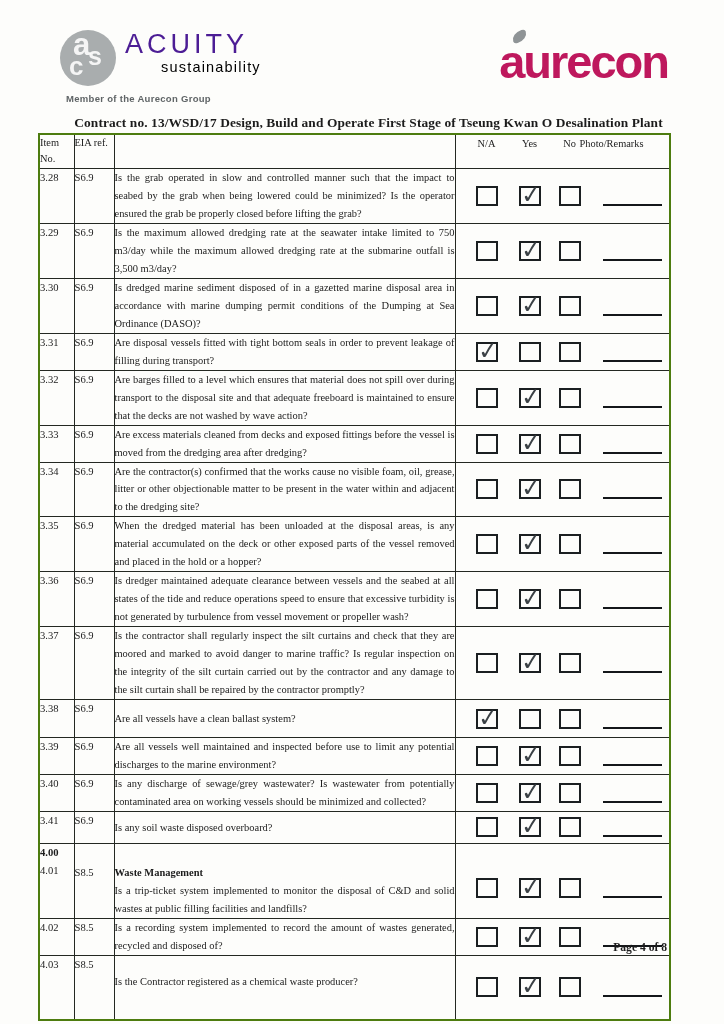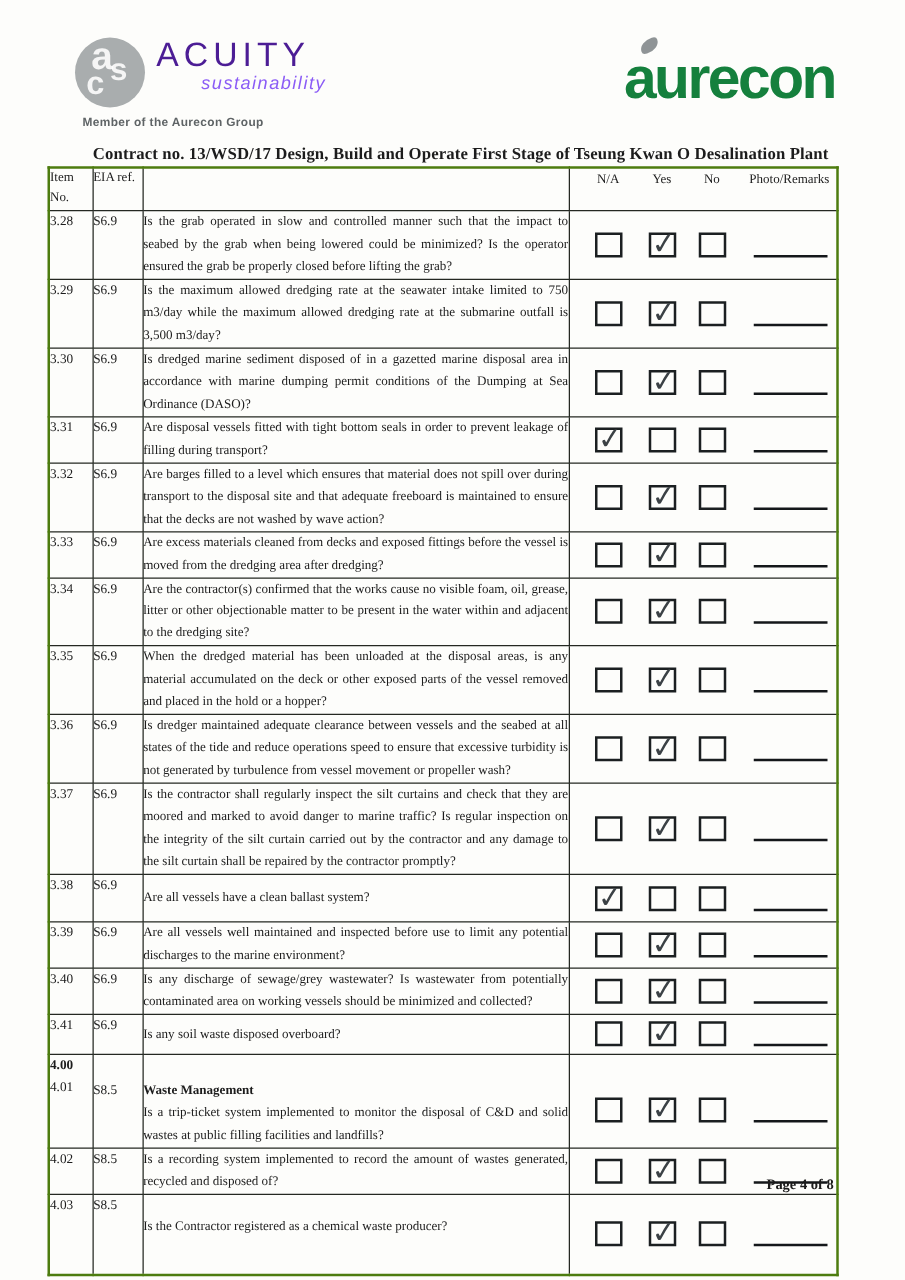--- a/index.html
+++ b/index.html
@@ -24,7 +24,7 @@
   .acuity-circle .m1{position:absolute;top:12px;left:28px;font-size:25px;}
   .acuity-circle .m2{position:absolute;top:21px;left:9px;font-size:26px;}
   .acuity-name{font-family:"Liberation Sans", sans-serif;font-size:27px;line-height:1.05;letter-spacing:4px;color:#4c1d95;font-weight:500;}
-  .acuity-sub{font-family:"Liberation Sans", sans-serif;font-size:14.5px;letter-spacing:1.2px;color:#8b5cf6;padding-left:36px;margin-top:1px;font-style:italic;}
+  .acuity-sub{font-family:"Liberation Sans", sans-serif;font-size:14.5px;letter-spacing:1.2px;color:#000000;padding-left:36px;margin-top:1px;}
   .acuity-tag{font-family:"Liberation Sans", sans-serif;font-size:9.5px;font-weight:bold;color:#5f6466;margin:7px 0 0 6px;letter-spacing:.3px;}
   .aurecon{position:relative;margin-top:8px;}
   .aurecon-name{font-family:"Liberation Sans", sans-serif;font-weight:bold;font-size:47px;line-height:1;color:#15803d;letter-spacing:-2px;}

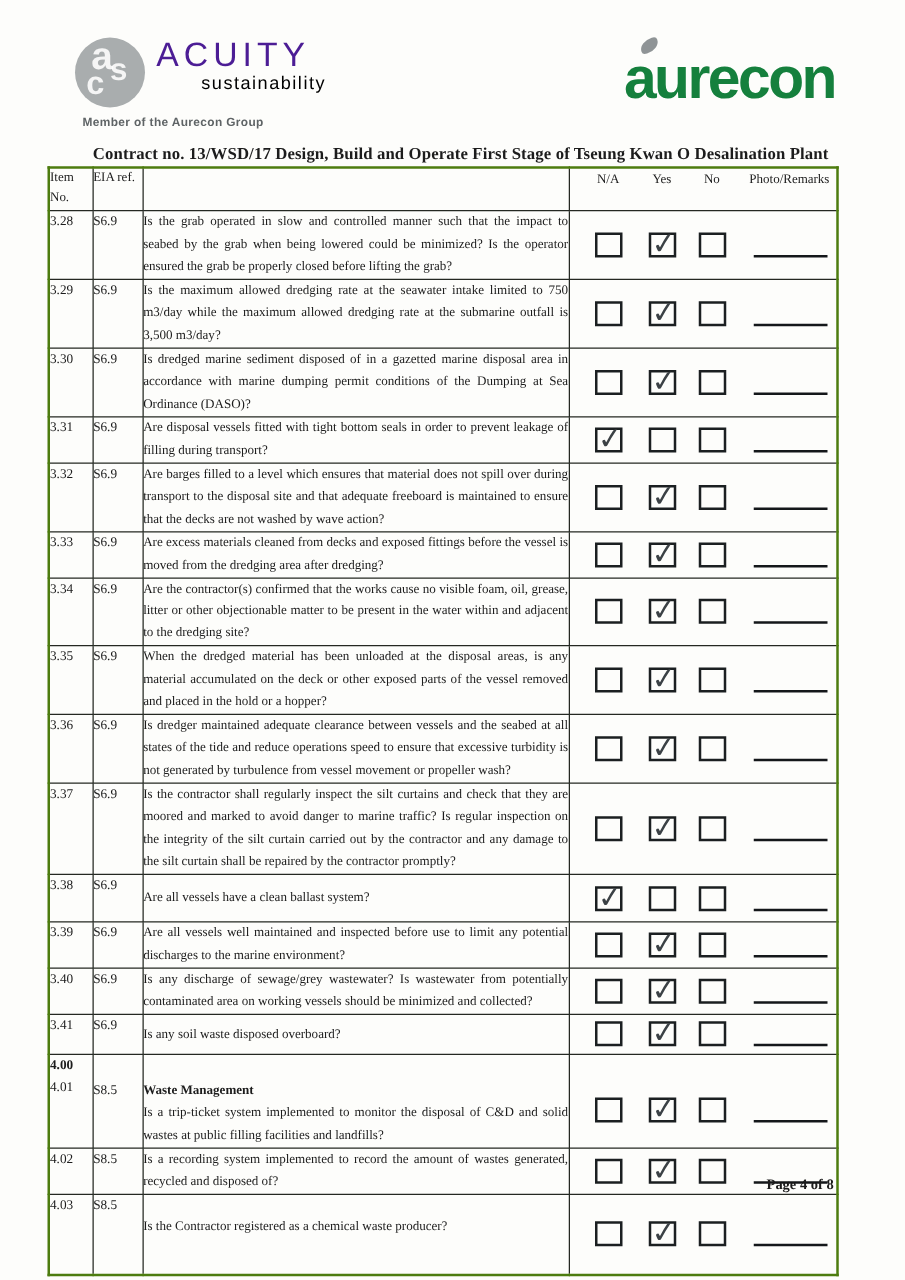--- a/index.html
+++ b/index.html
@@ -27,7 +27,7 @@
   .acuity-sub{font-family:"Liberation Sans", sans-serif;font-size:14.5px;letter-spacing:1.2px;color:#000000;padding-left:36px;margin-top:1px;}
   .acuity-tag{font-family:"Liberation Sans", sans-serif;font-size:9.5px;font-weight:bold;color:#5f6466;margin:7px 0 0 6px;letter-spacing:.3px;}
   .aurecon{position:relative;margin-top:8px;}
-  .aurecon-name{font-family:"Liberation Sans", sans-serif;font-weight:bold;font-size:47px;line-height:1;color:#15803d;letter-spacing:-2px;}
+  .aurecon-name{font-family:"Liberation Sans", sans-serif;font-weight:bold;font-size:47px;line-height:1;color:#be185d;letter-spacing:-2px;}
   .leaf{position:absolute;top:-7px;left:13px;width:15px;height:11px;background:#90959|7;background:#8f9496;border-radius:75% 25% 75% 25%;transform:rotate(-18deg);}
   
   .title{text-align:center;font-weight:bold;font-size:13.4px;margin-top:11px;letter-spacing:.1px;margin-left:13px;}

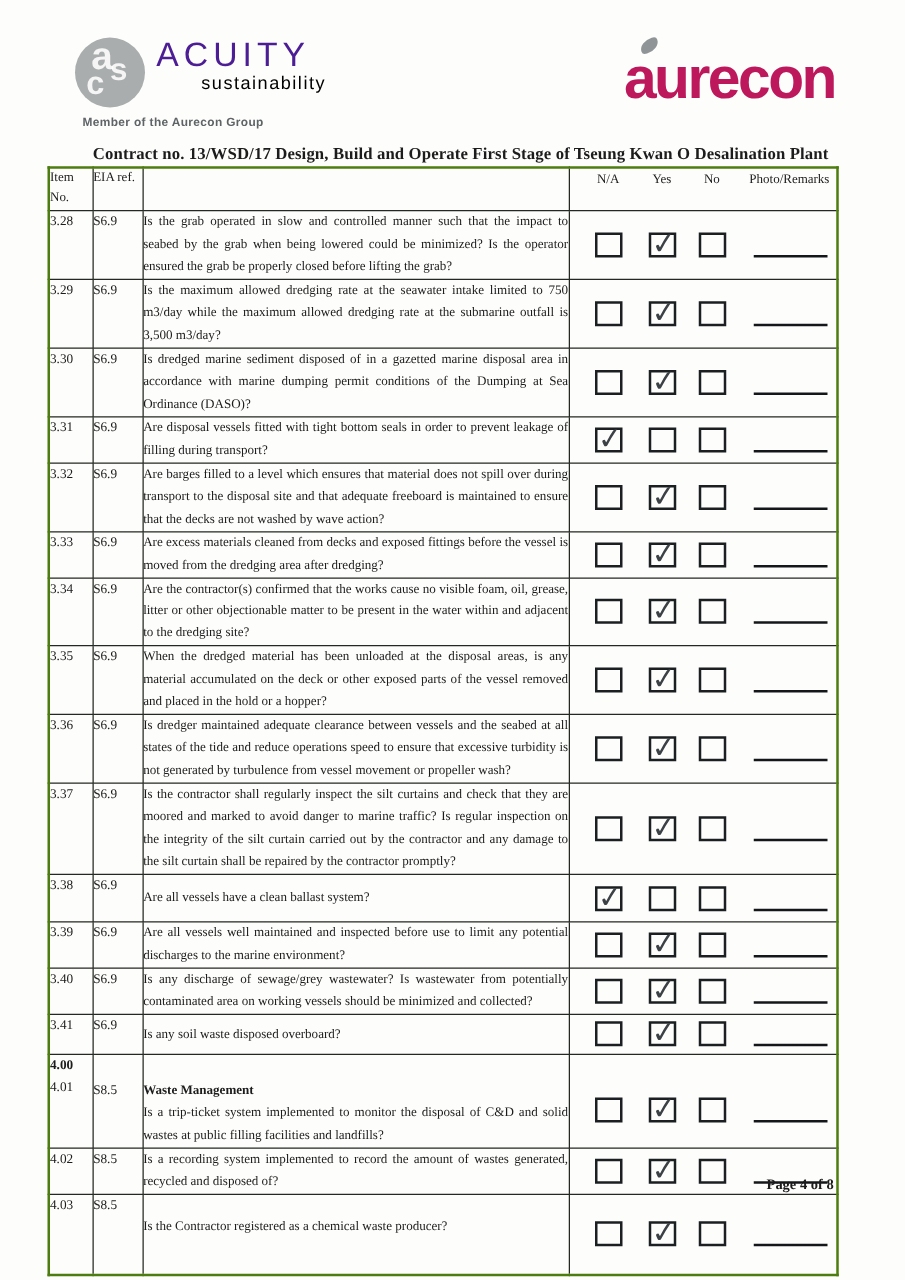--- a/index.html
+++ b/index.html
@@ -39,7 +39,7 @@
   .h-item,.h-ref{padding:2px 0 0 5px;line-height:1.55;}
   .h-panel{position:relative;}
   .h-panel span{position:absolute;top:3px;transform:translateX(-50%);font-size:10.4px;white-space:nowrap;}
-  .h-na{left:31px}.h-yes{left:74px}.h-no{left:114px}.h-rem{left:176px}
+  .h-na{left:31px}.h-yes{left:74px}.h-no{left:114px}.h-rem{left:156px}
   .c-item{padding:2px 2px 2px 5px;font-size:10.6px;line-height:1.72;}
   .c-ref{padding:2px 2px 2px 4px;font-size:10.6px;line-height:1.72;}
   .item-bold{font-weight:bold;}

